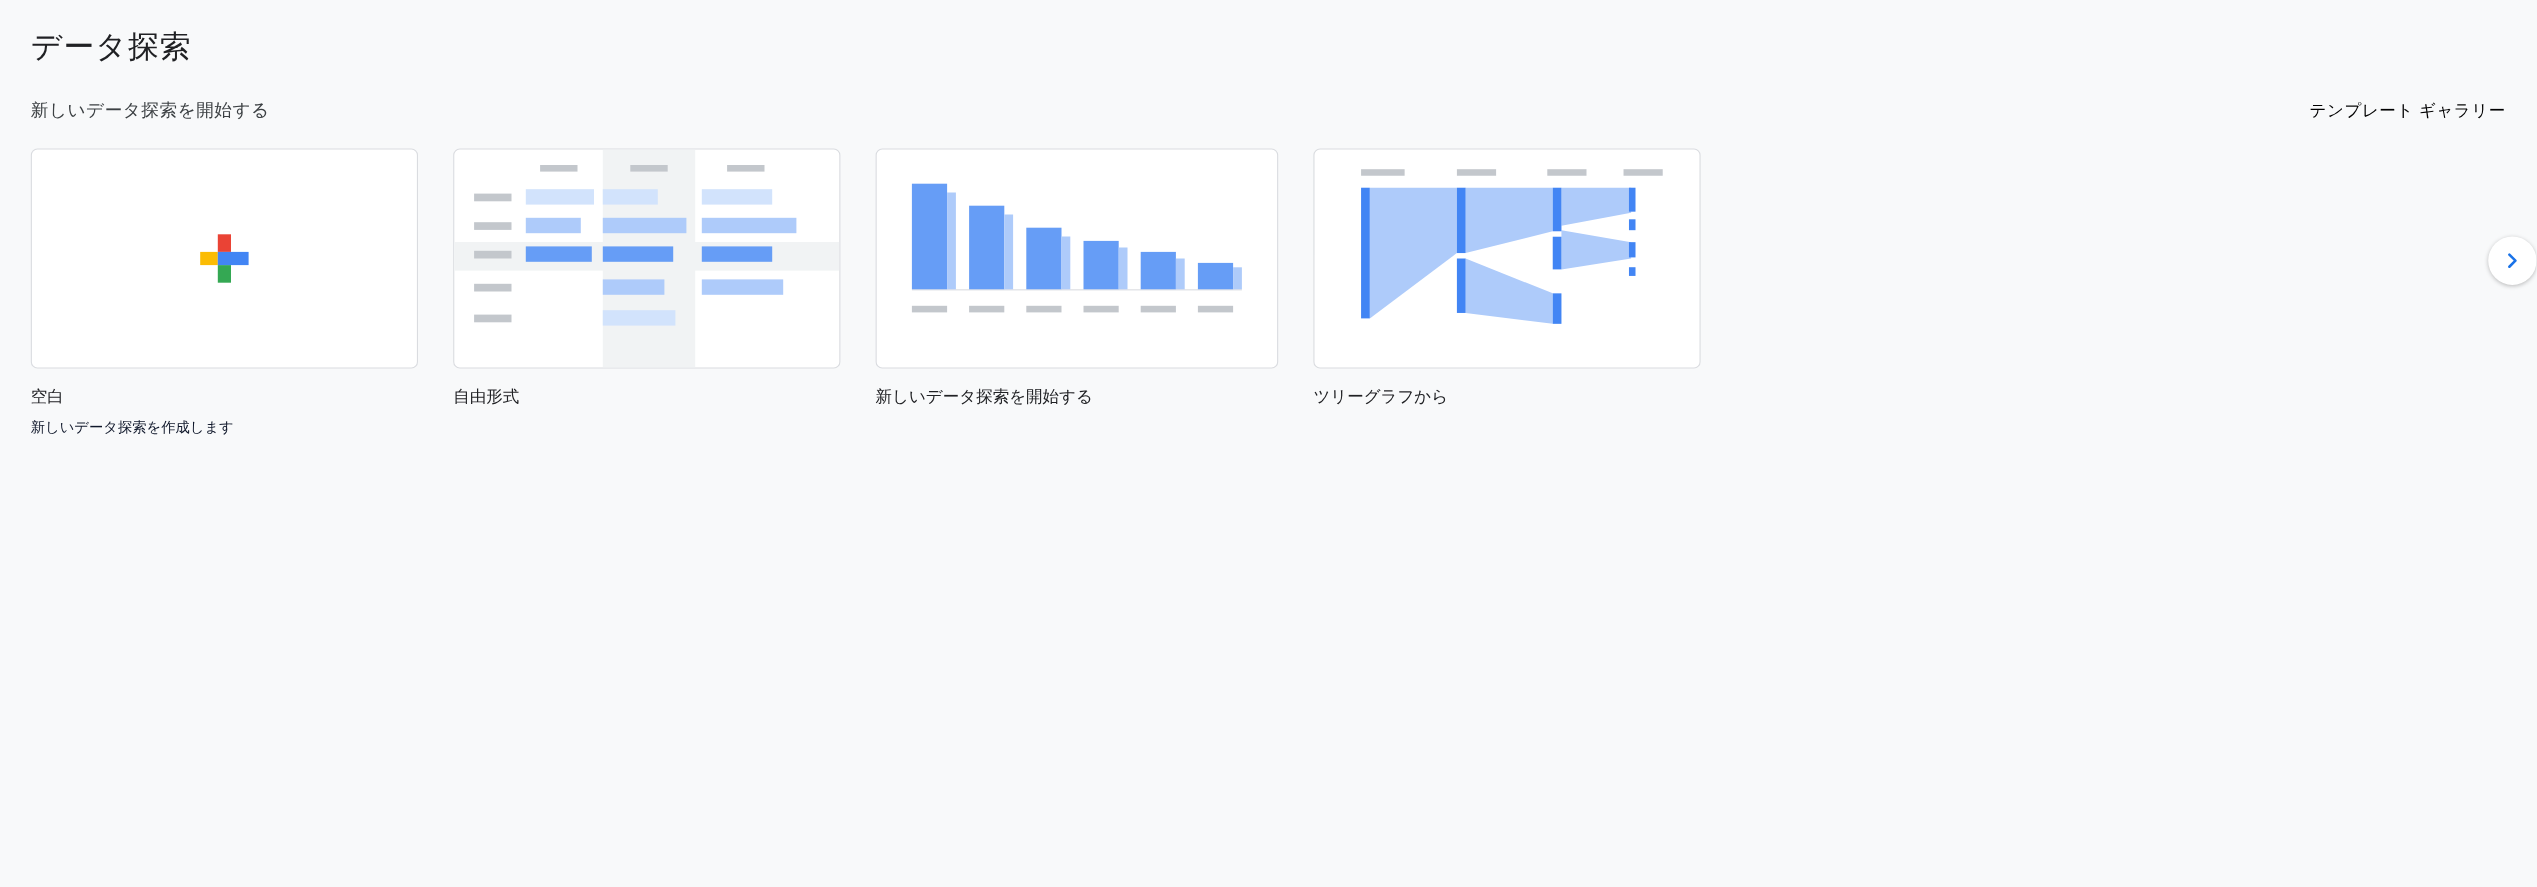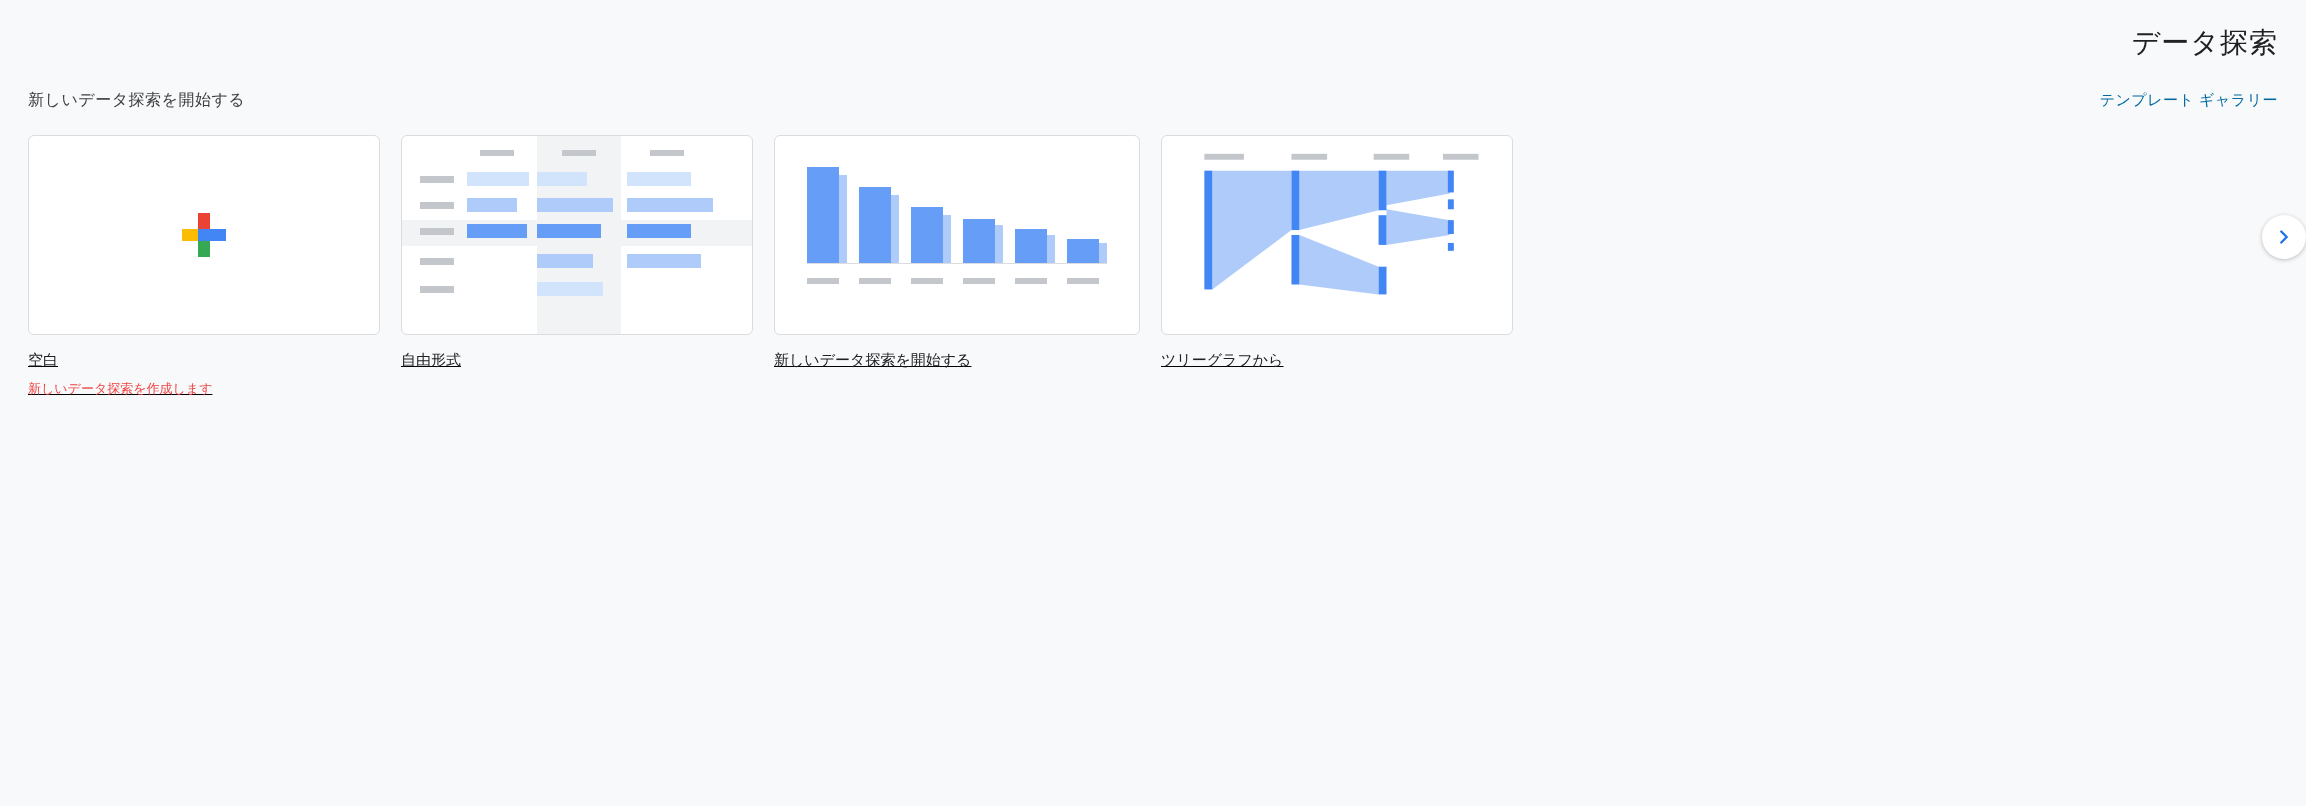--- a/index.html
+++ b/index.html
@@ -14,7 +14,6 @@
       color: #202124;
       margin-bottom: 28px;
       letter-spacing: 1px;
-      text-align: right;
     }
     .subheader {
       display: flex;

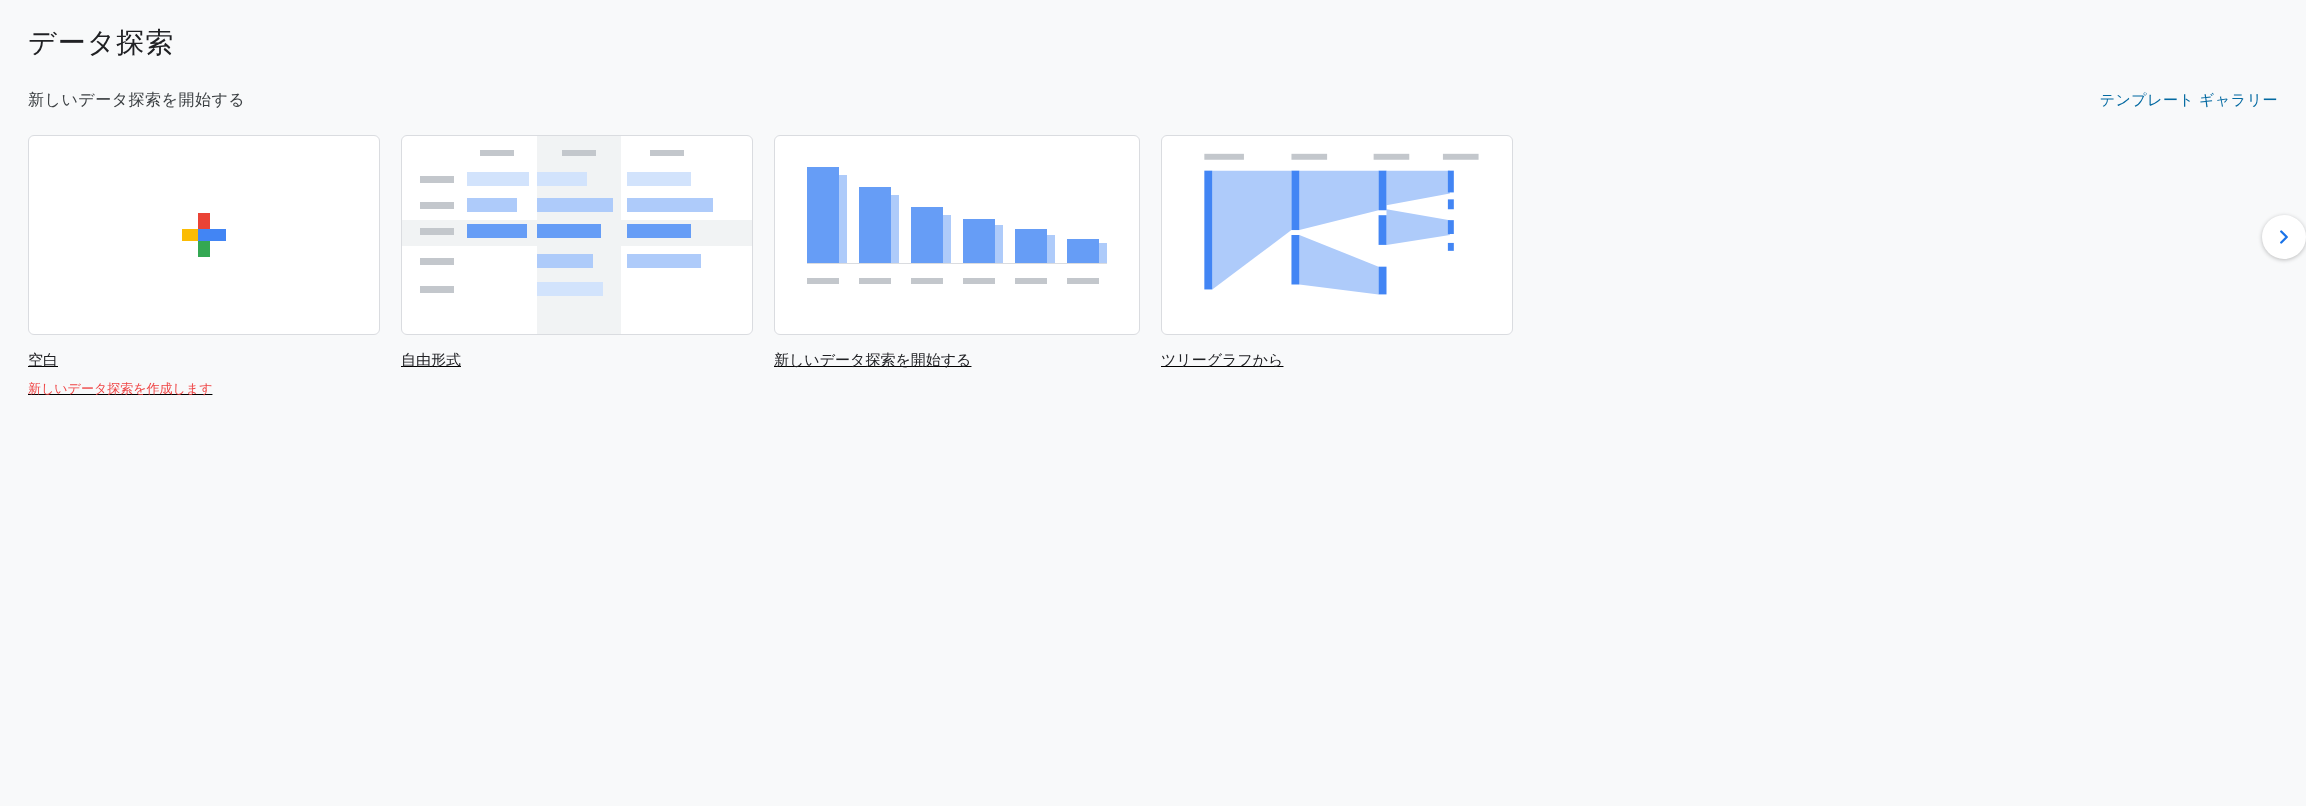--- a/index.html
+++ b/index.html
@@ -27,7 +27,7 @@
       letter-spacing: 0.5px;
     }
     .template-link {
-      color: #0369a1;
+      color: #000000;
       font-size: 15px;
       cursor: pointer;
       letter-spacing: 0.5px;

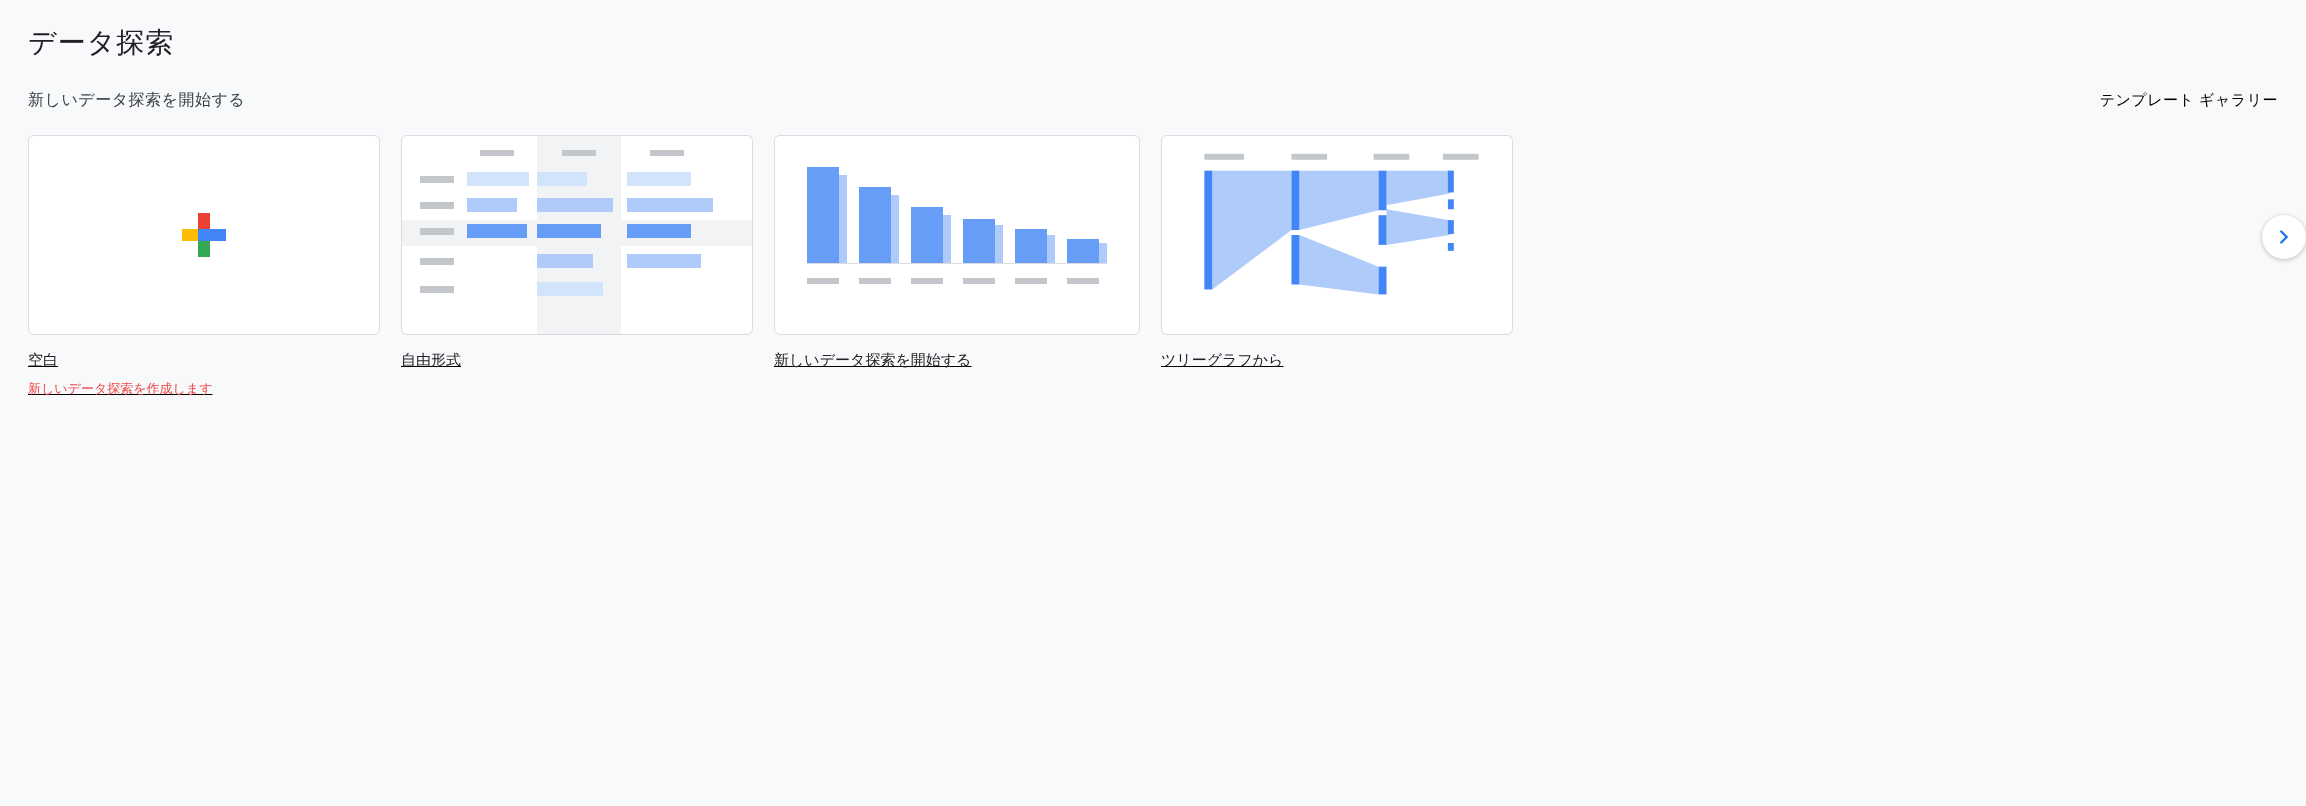--- a/index.html
+++ b/index.html
@@ -34,10 +34,9 @@
     }
     .cards-row {
       display: flex;
-      gap: 21px;
+      gap: 32px;
       position: relative;
       align-items: flex-start;
-      text-decoration: underline;
     }
     .card-wrapper {
       flex: 0 0 352px;

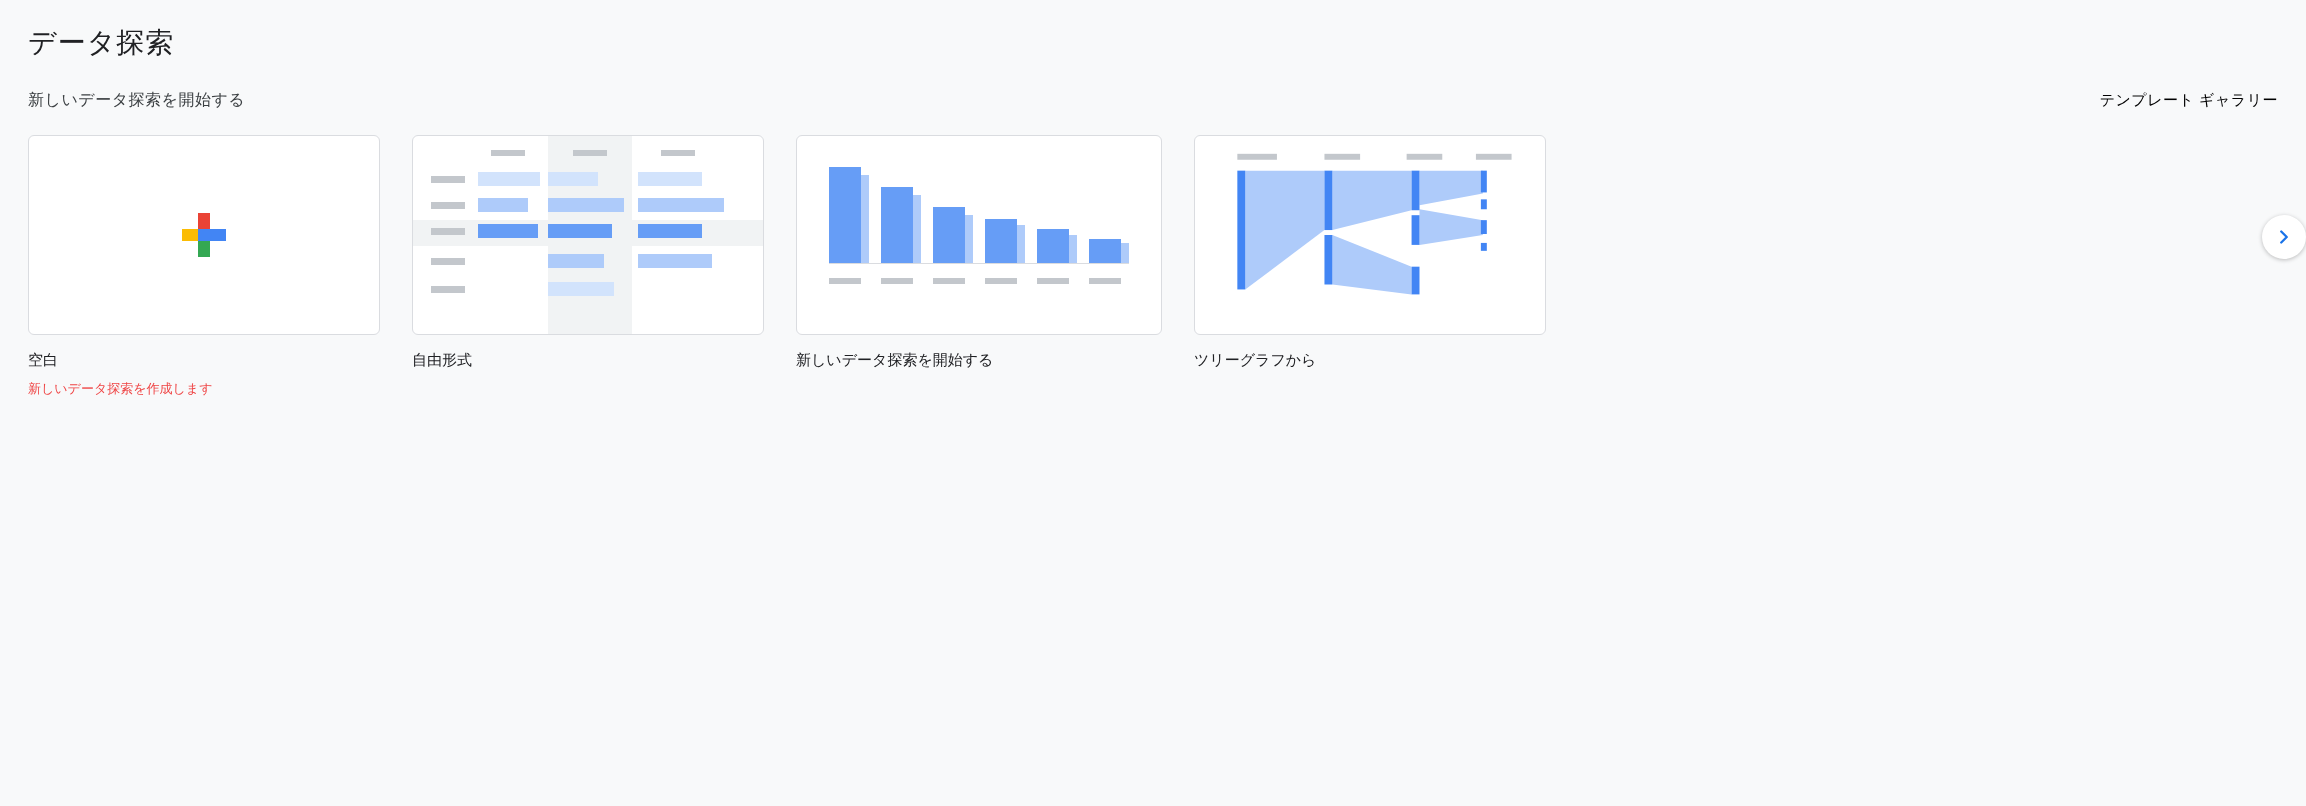--- a/index.html
+++ b/index.html
@@ -63,7 +63,7 @@
     }
     .card-desc {
       font-size: 13px;
-      color: #ef4444;
+      color: #0f172a;
       line-height: 1.7;
     }
     

